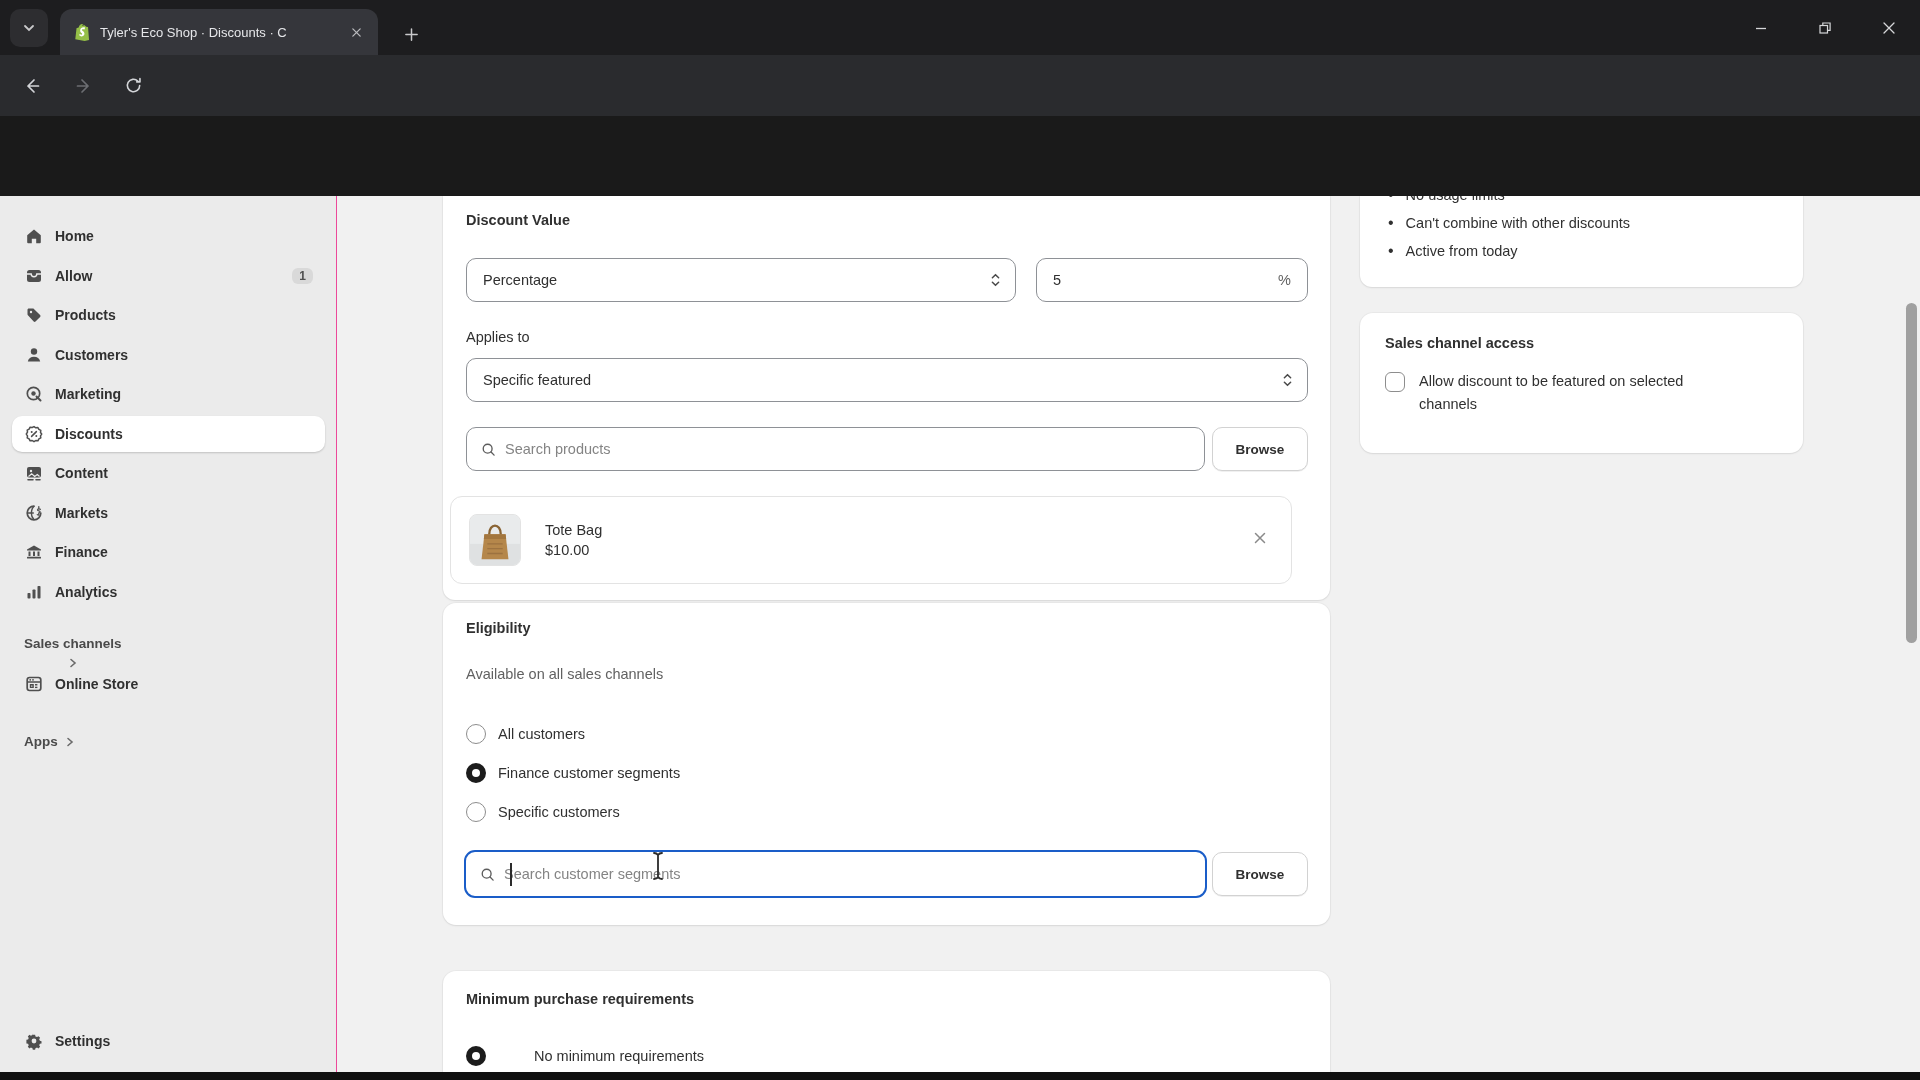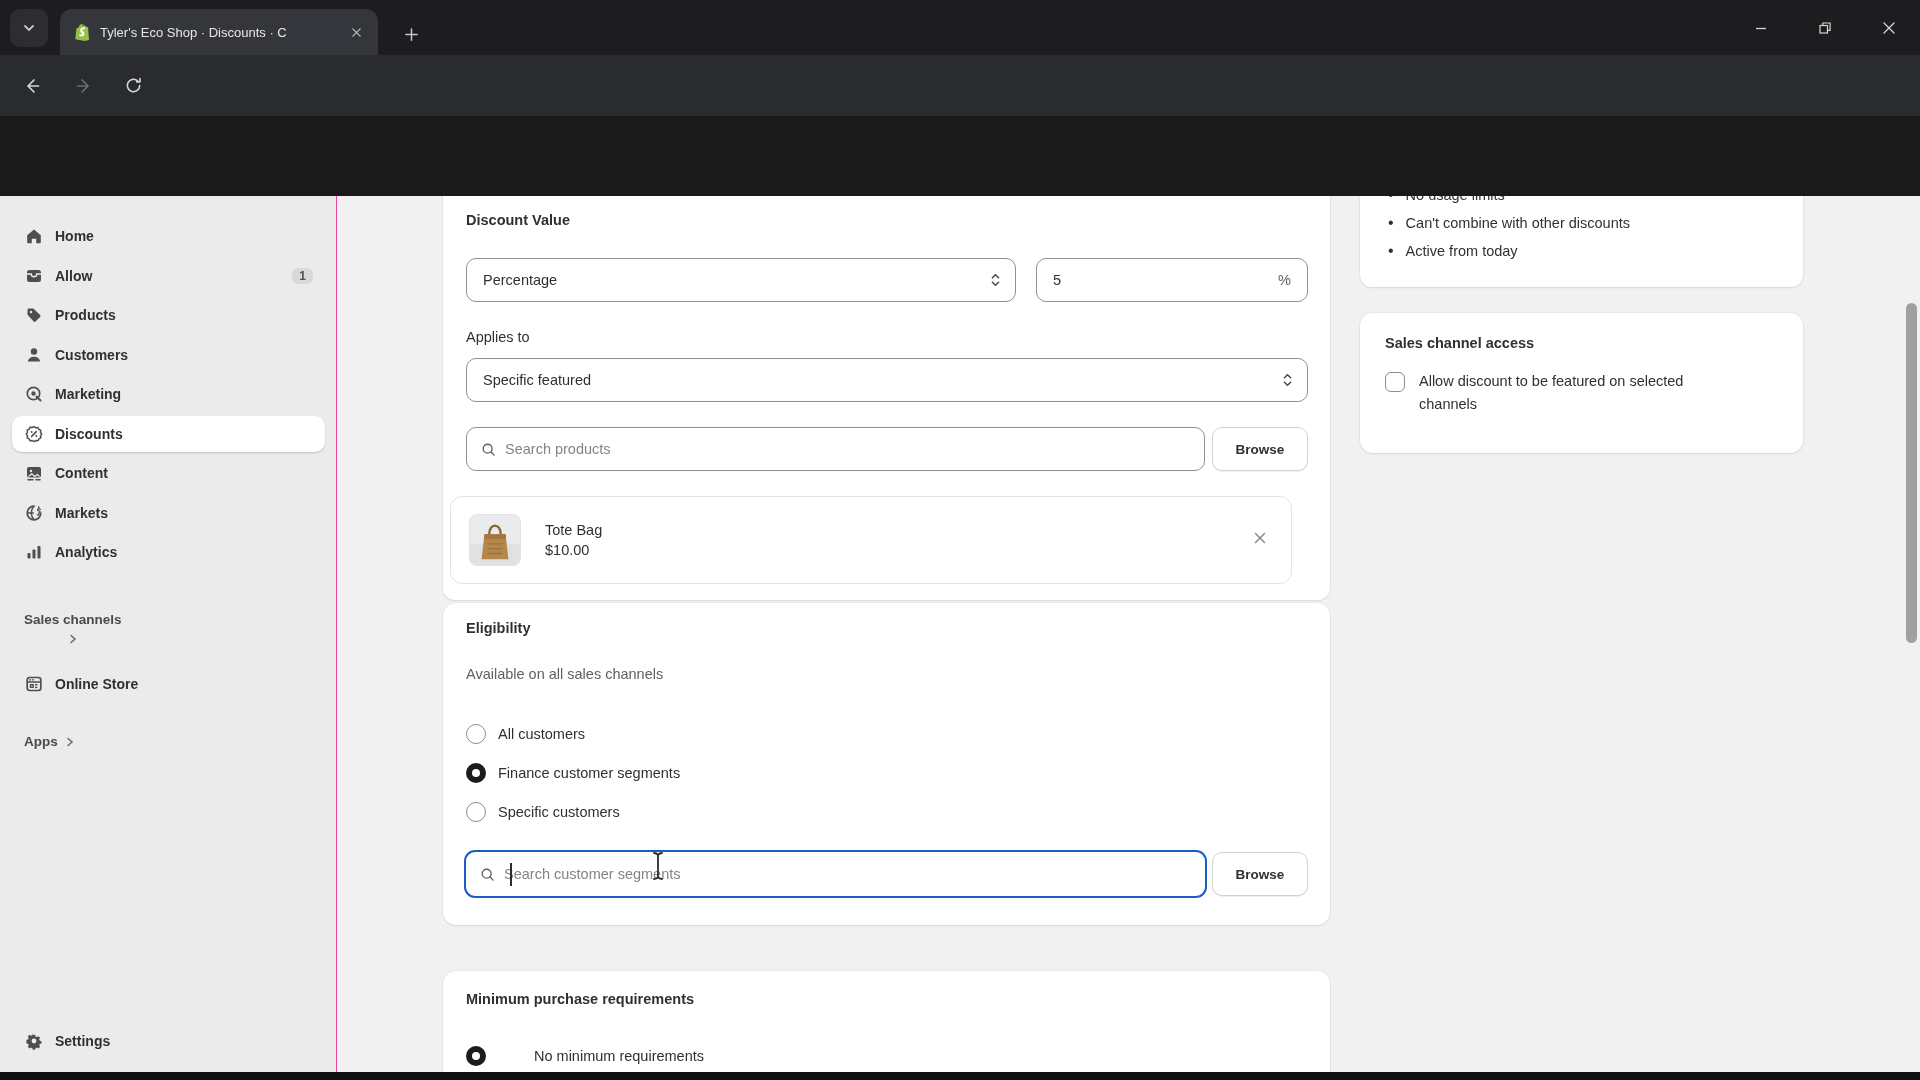--- a/index.html
+++ b/index.html
@@ -302,6 +302,16 @@
       <div class="nav-item">
         <span class="ic">
             <svg width="20" height="20" viewBox="0 0 20 20">
+              <path d="M3 7.5L10 3.5l7 4v1H3v-1z" fill="currentColor"></path>
+              <path d="M4.5 9.5h2v4.5h-2zM9 9.5h2v4.5H9zM13.5 9.5h2v4.5h-2z" fill="currentColor"></path>
+              <rect x="3" y="14.8" width="14" height="1.8" rx=".6" fill="currentColor"></rect>
+            </svg>
+          </span>
+        <span>Finance</span>
+      </div>
+      <div class="nav-item">
+        <span class="ic">
+            <svg width="20" height="20" viewBox="0 0 20 20">
               <rect x="3.5" y="11" width="3" height="5.5" rx=".8" fill="currentColor"></rect>
               <rect x="8.5" y="7.5" width="3" height="9" rx=".8" fill="currentColor"></rect>
               <rect x="13.5" y="4" width="3" height="12.5" rx=".8" fill="currentColor"></rect>

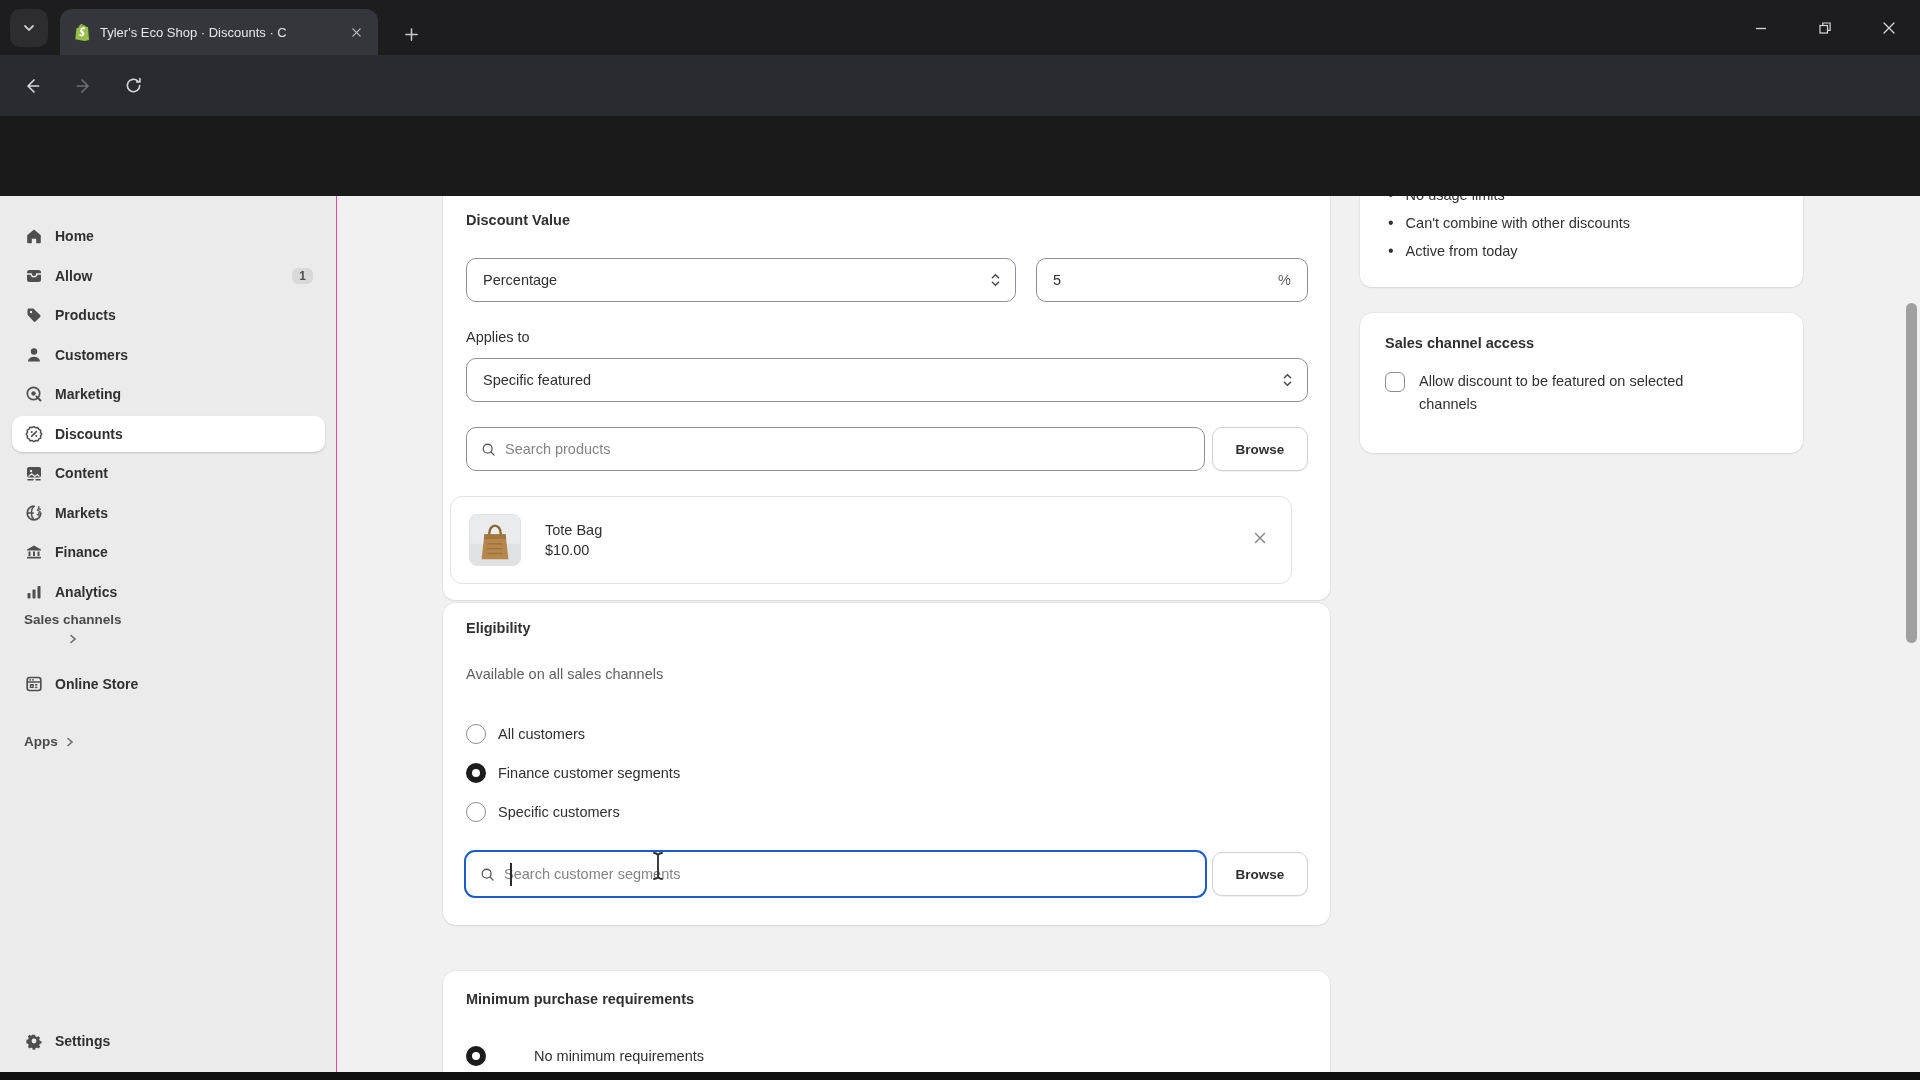--- a/index.html
+++ b/index.html
@@ -321,7 +321,7 @@
       </div>
     </div>
 
-    <div class="side-label" style="top:416px;flex-direction:column;">
+    <div class="side-label" style="top:440px;flex-direction:column;">
       <span>Sales channels</span>
       <svg width="10" height="10" viewBox="0 0 10 10">
           <path d="M3 1.5L7 5l-4 3.5" stroke="#6b6b6b" stroke-width="1.6" fill="none" stroke-linecap="round"></path>

